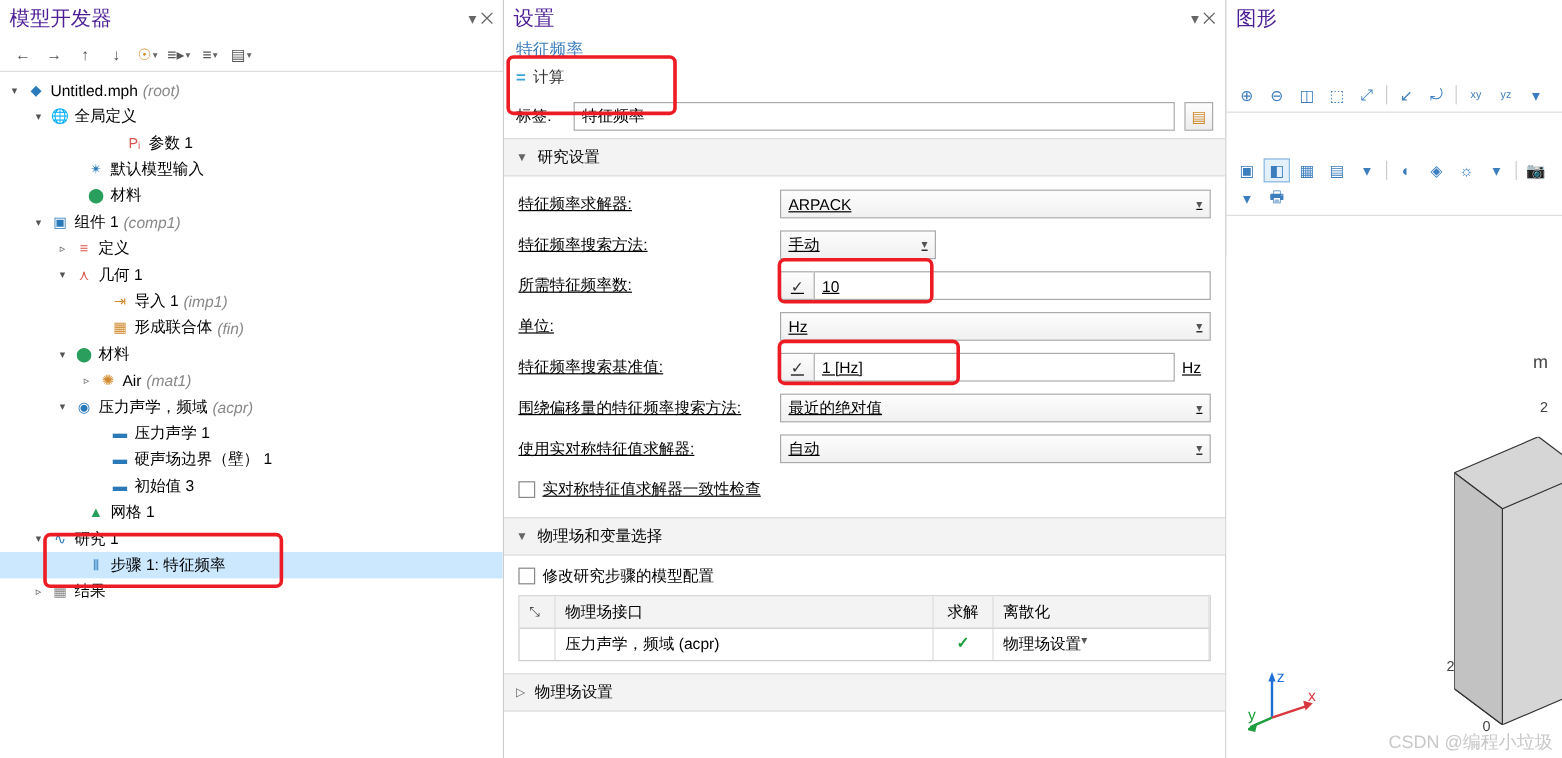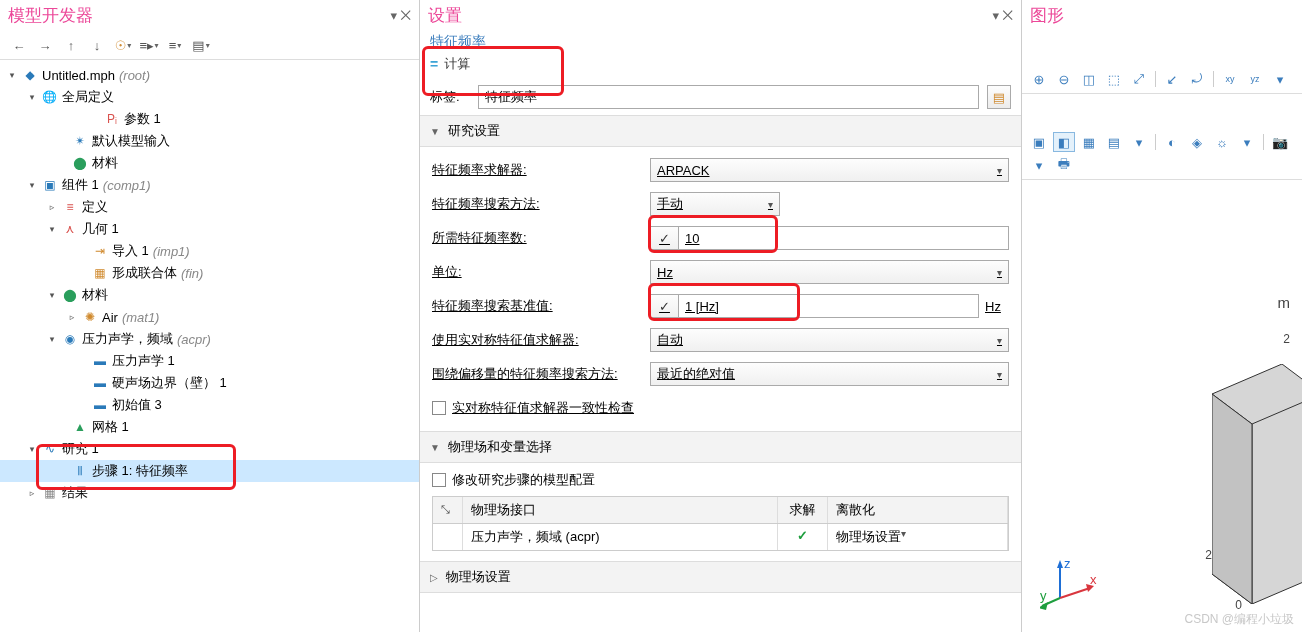--- a/index.html
+++ b/index.html
@@ -6,7 +6,7 @@
 body { margin: 0; padding: 0; display: flex; width: 1302px; height: 632px; background: #fff; overflow: hidden; }
 .panel { display: flex; flex-direction: column; border-right: 1px solid #ccc; }
 .panel-header { display: flex; align-items: center; justify-content: space-between; padding: 4px 8px; }
-.panel-title { color: #ec4899; font-size: 17px; font-weight: normal; }
+.panel-title { color: #4c1d95; font-size: 17px; font-weight: normal; }
 .panel-shrink { color: #666; cursor: pointer; }
 .toolbar { display: flex; gap: 4px; padding: 4px 8px; border-bottom: 1px solid #ddd; align-items: center; }
 .tb-btn { width: 22px; height: 20px; display: inline-flex; align-items: center; justify-content: center; color: #555; cursor: pointer; }

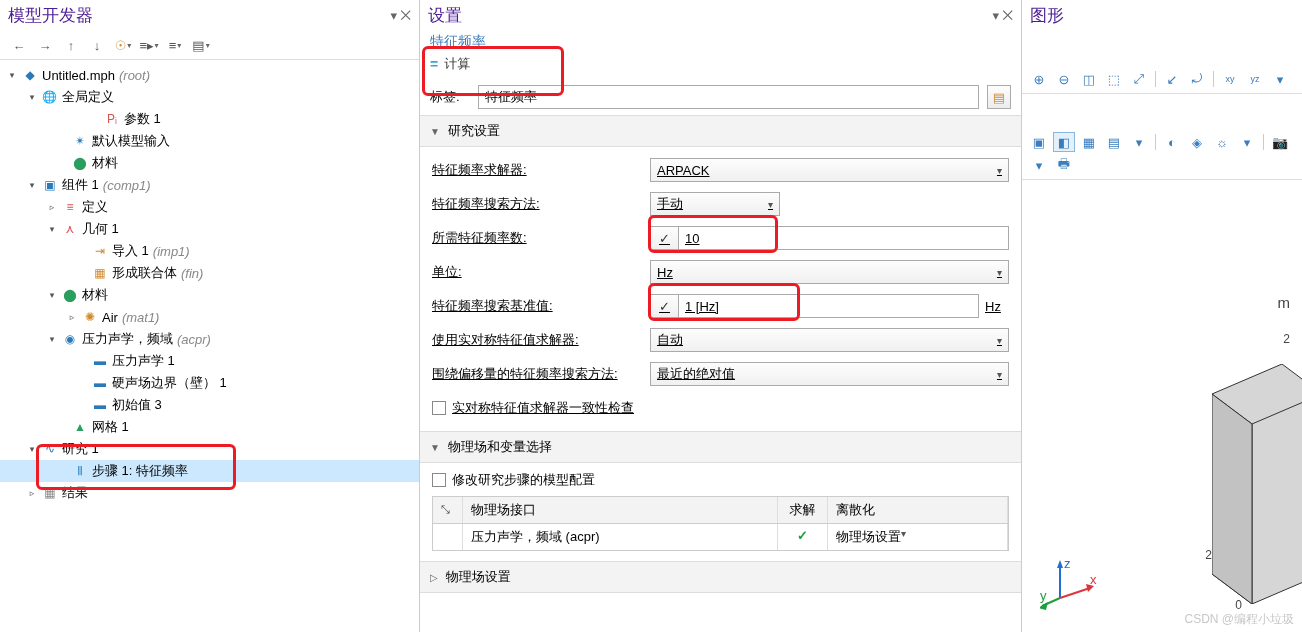--- a/index.html
+++ b/index.html
@@ -272,18 +272,18 @@
       <div class="red-box" style="left:216px; top:-8px; width:152px; height:38px;"></div>
     </div>
     <div class="form-row">
+      <span class="form-label">围绕偏移量的特征频率搜索方法:</span>
+      <div class="form-ctrl">
+          <div class="combo">
+            <span>最近的绝对值</span>
+          </div>
+        </div>
+    </div>
+    <div class="form-row">
       <span class="form-label">使用实对称特征值求解器:</span>
       <div class="form-ctrl">
           <div class="combo">
             <span>自动</span>
-          </div>
-        </div>
-    </div>
-    <div class="form-row">
-      <span class="form-label">围绕偏移量的特征频率搜索方法:</span>
-      <div class="form-ctrl">
-          <div class="combo">
-            <span>最近的绝对值</span>
           </div>
         </div>
     </div>

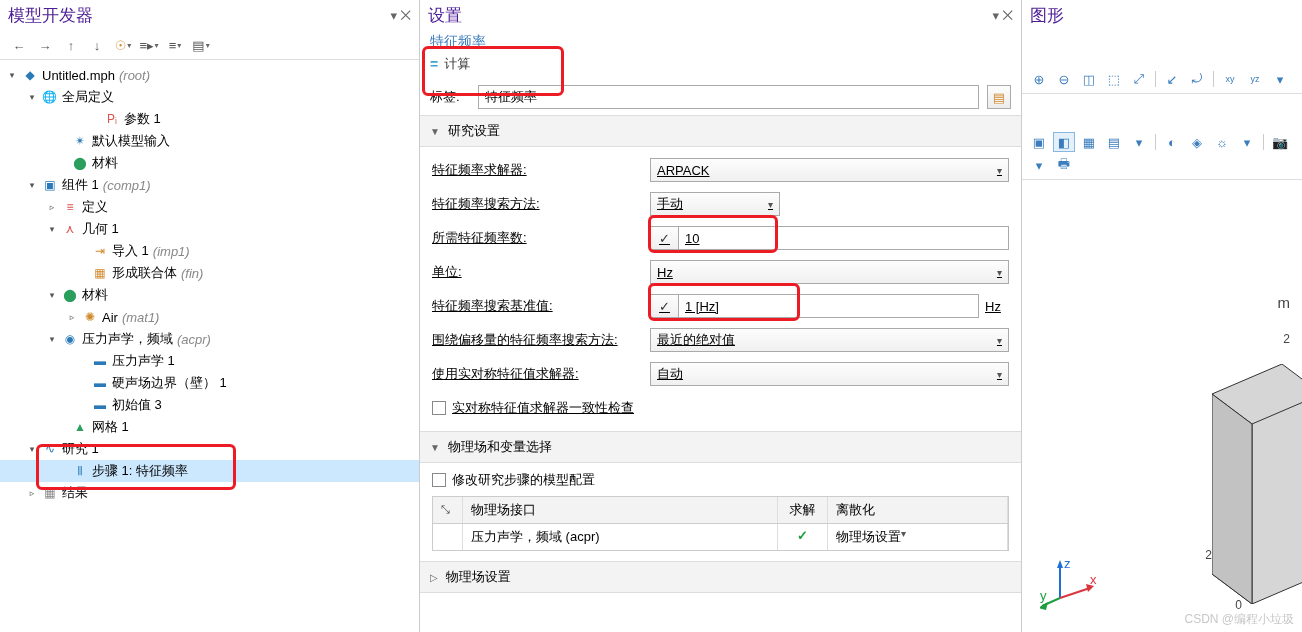--- a/index.html
+++ b/index.html
@@ -68,7 +68,7 @@
 .canvas { position: relative; flex: 1; background: #fff; }
 .cube { position: absolute; left: 190px; top: 150px; width: 110px; height: 240px; }
 .axis { position: absolute; left: 18px; bottom: 22px; }
-.watermark { position: absolute; right: 8px; bottom: 4px; color: #c8c8c8; font-size: 12px; }
+.watermark { position: absolute; right: 8px; bottom: 4px; color: #c8c8c8; font-size: 15px; }
 .tick { position: absolute; font-size: 12px; color: #444; }
 .m-label { font-size: 15px; color: #444; }
 </style>

